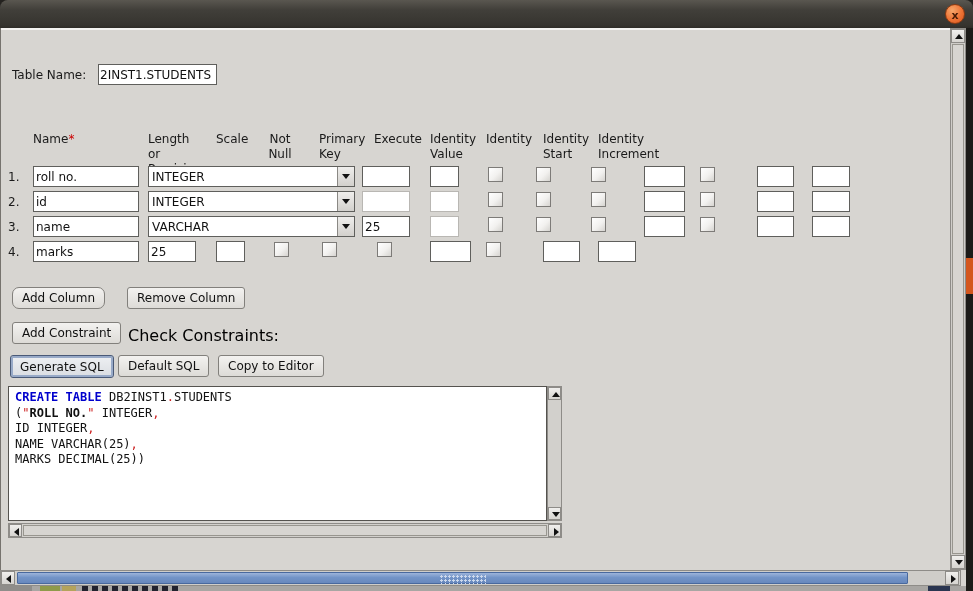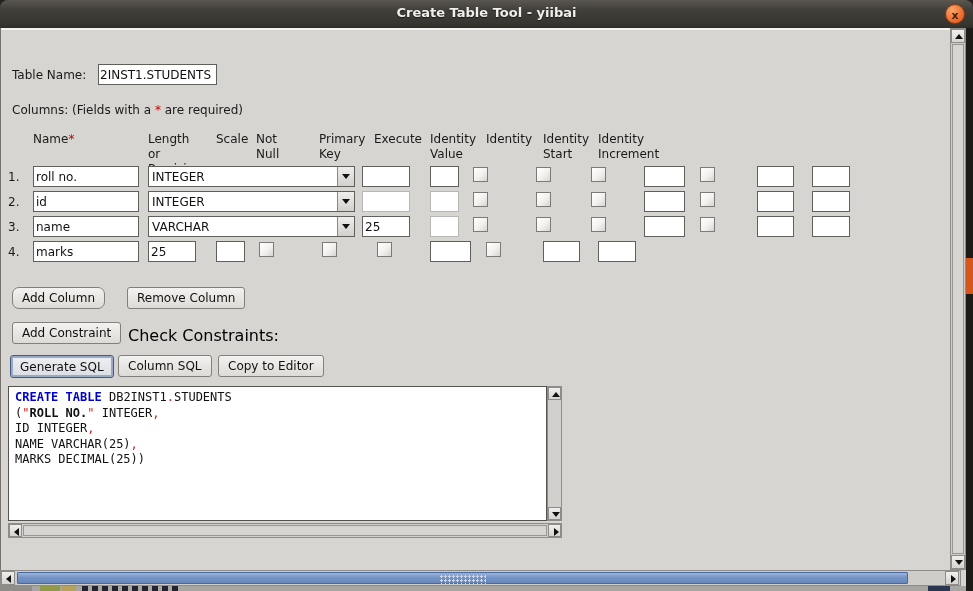--- a/index.html
+++ b/index.html
@@ -113,7 +113,6 @@
 <div class="window">
 
   <div class="titlebar">
-    <span class="title">Create Table Tool - yiibai</span>
     <div class="close-btn">
       <span>x</span>
     </div>

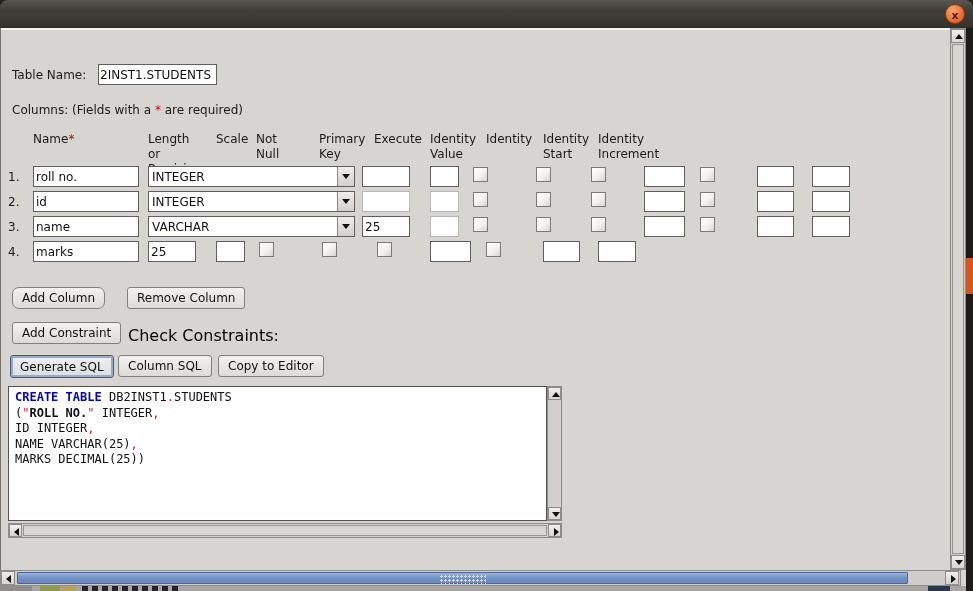--- a/index.html
+++ b/index.html
@@ -125,7 +125,6 @@
     <label class="tn-label">Table Name:</label>
     <input class="tn-input" value="2INST1.STUDENTS" style="">
 
-    <div class="cap"><span>Columns: (Fields with a </span><span class="star">*</span><span> are required)</span></div>
 
     <div class="hdr">
       <div class="hc c-num"></div>

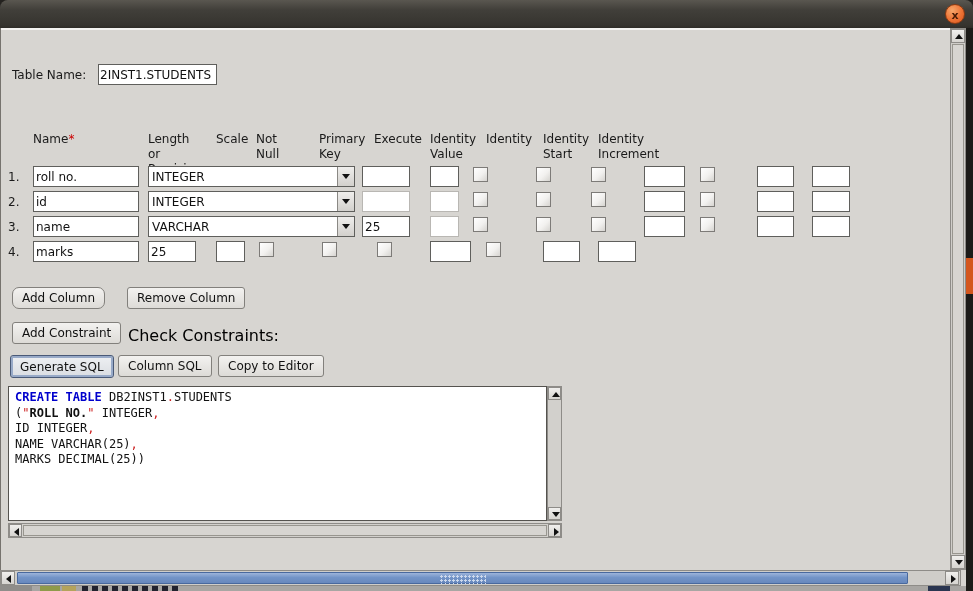--- a/index.html
+++ b/index.html
@@ -43,7 +43,7 @@
   .c-type { width:207px; margin-right:7px; }
   .c-len  { width:48px;  margin-right:20px; }
   .c-scale{ width:29px;  margin-right:11px; }
-  .c-nn   { width:48px;  margin-right:15px; }
+  .c-nn   { width:48px;  margin-right:15px;text-align:center; }
   .c-pk   { width:46px;  margin-right:9px; }
   .c-uniq { width:44px;  margin-right:12px; }
   .c-def  { width:44px;  margin-right:12px; }

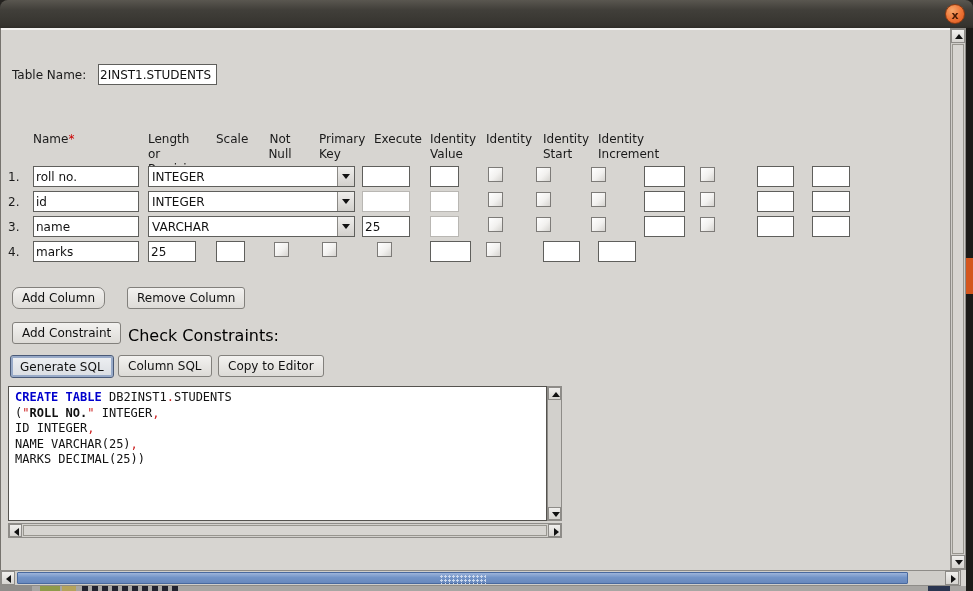--- a/index.html
+++ b/index.html
@@ -246,7 +246,7 @@
     <span class="cc-label">Check Constraints:</span>
 
     <button class="btn btn-focus" style="left:10px; top:327px;">Generate SQL</button>
-    <button class="btn" style="left:118px; top:327px;">Column SQL</button>
+    <button class="btn" style="left:118px; top:327px;">Default SQL</button>
     <button class="btn" style="left:218px; top:327px;">Copy to Editor</button>
 
     <div class="sql-panel">

